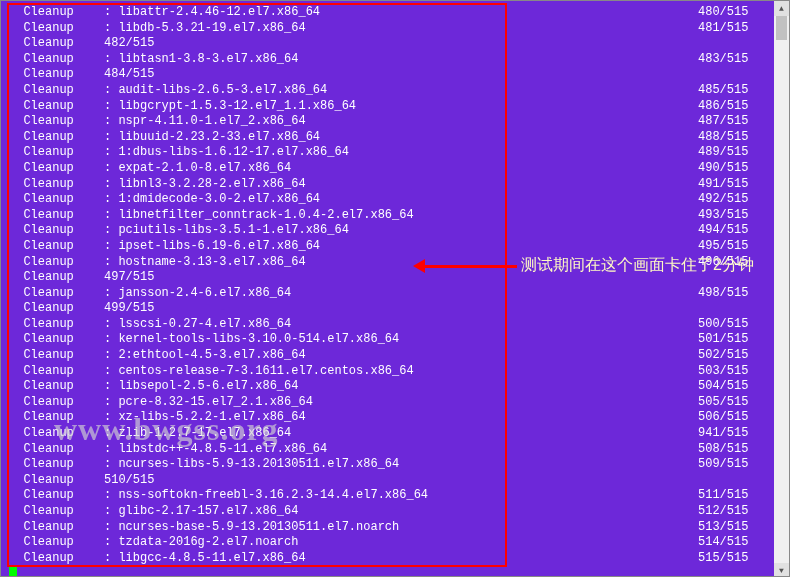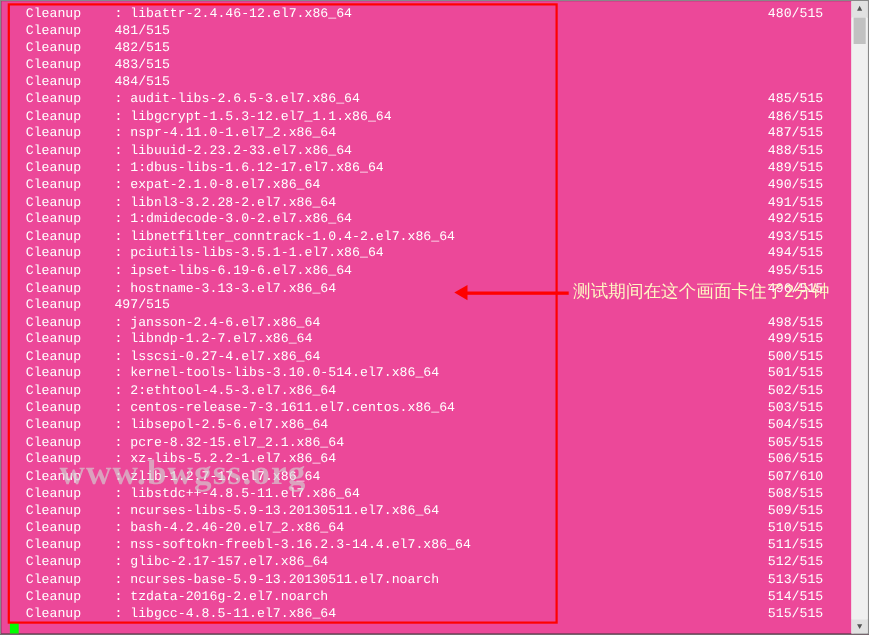--- a/index.html
+++ b/index.html
@@ -17,7 +17,7 @@
   .terminal {
     width: 775px;
     height: 577px;
-    background: #ec4899;
+    background: #6d28d9;
     padding: 4px 8px 4px 8px;
     position: relative;
   }

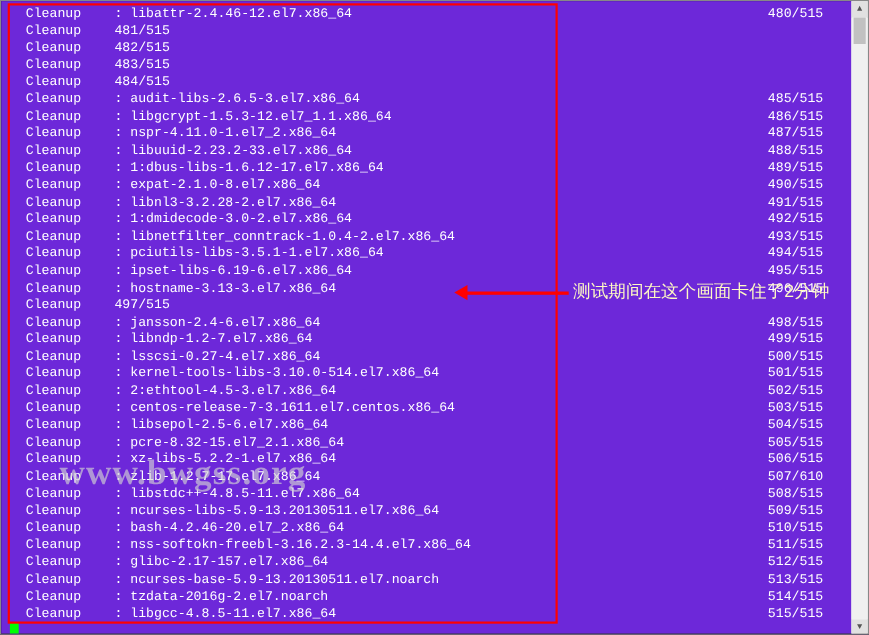--- a/index.html
+++ b/index.html
@@ -129,7 +129,7 @@
 
 <div class="terminal" id="term">
     <div class="line"><span class="action">  Cleanup</span><span class="pkg">: libattr-2.4.46-12.el7.x86_64</span><span class="count">480/515</span></div>
-    <div class="line"><span class="action">  Cleanup</span><span class="count">481/515</span></div>
+    <div class="line"><span class="action">  Cleanup</span><span class="pkg">: libdb-5.3.21-19.el7.x86_64</span><span class="count">481/515</span></div>
     <div class="line"><span class="action">  Cleanup</span><span class="count">482/515</span></div>
     <div class="line"><span class="action">  Cleanup</span><span class="count">483/515</span></div>
     <div class="line"><span class="action">  Cleanup</span><span class="count">484/515</span></div>

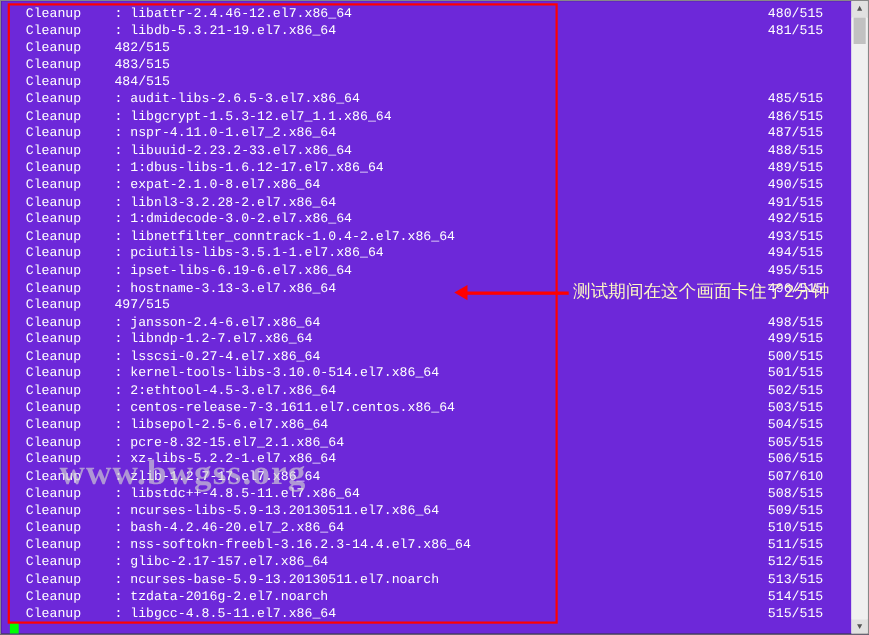--- a/index.html
+++ b/index.html
@@ -131,7 +131,7 @@
     <div class="line"><span class="action">  Cleanup</span><span class="pkg">: libattr-2.4.46-12.el7.x86_64</span><span class="count">480/515</span></div>
     <div class="line"><span class="action">  Cleanup</span><span class="pkg">: libdb-5.3.21-19.el7.x86_64</span><span class="count">481/515</span></div>
     <div class="line"><span class="action">  Cleanup</span><span class="count">482/515</span></div>
-    <div class="line"><span class="action">  Cleanup</span><span class="count">483/515</span></div>
+    <div class="line"><span class="action">  Cleanup</span><span class="pkg">: libtasn1-3.8-3.el7.x86_64</span><span class="count">483/515</span></div>
     <div class="line"><span class="action">  Cleanup</span><span class="count">484/515</span></div>
     <div class="line"><span class="action">  Cleanup</span><span class="pkg">: audit-libs-2.6.5-3.el7.x86_64</span><span class="count">485/515</span></div>
     <div class="line"><span class="action">  Cleanup</span><span class="pkg">: libgcrypt-1.5.3-12.el7_1.1.x86_64</span><span class="count">486/515</span></div>

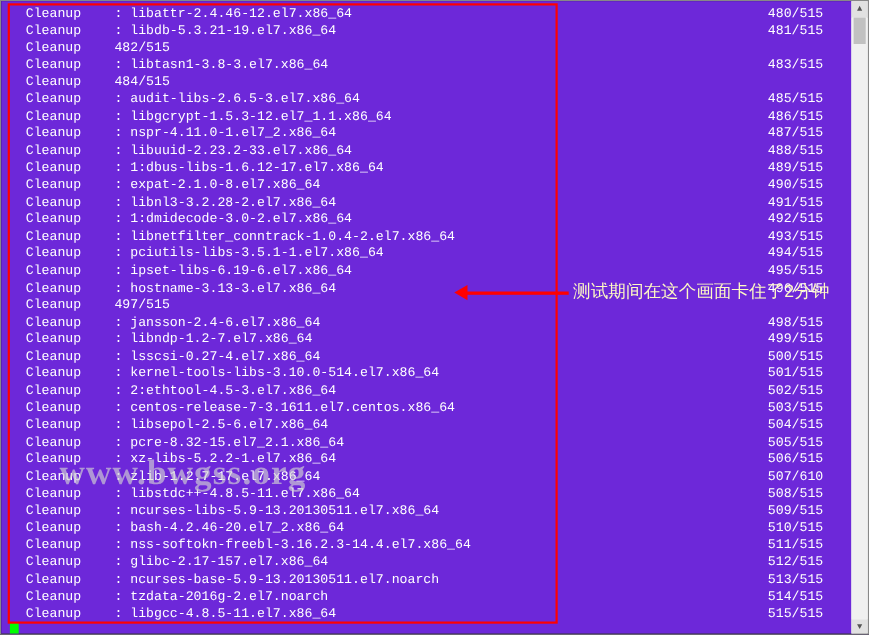--- a/index.html
+++ b/index.html
@@ -147,7 +147,7 @@
     <div class="line"><span class="action">  Cleanup</span><span class="pkg">: hostname-3.13-3.el7.x86_64</span><span class="count">496/515</span></div>
     <div class="line"><span class="action">  Cleanup</span><span class="count">497/515</span></div>
     <div class="line"><span class="action">  Cleanup</span><span class="pkg">: jansson-2.4-6.el7.x86_64</span><span class="count">498/515</span></div>
-    <div class="line"><span class="action">  Cleanup</span><span class="pkg">: libndp-1.2-7.el7.x86_64</span><span class="count">499/515</span></div>
+    <div class="line"><span class="action">  Cleanup</span><span class="count">499/515</span></div>
     <div class="line"><span class="action">  Cleanup</span><span class="pkg">: lsscsi-0.27-4.el7.x86_64</span><span class="count">500/515</span></div>
     <div class="line"><span class="action">  Cleanup</span><span class="pkg">: kernel-tools-libs-3.10.0-514.el7.x86_64</span><span class="count">501/515</span></div>
     <div class="line"><span class="action">  Cleanup</span><span class="pkg">: 2:ethtool-4.5-3.el7.x86_64</span><span class="count">502/515</span></div>

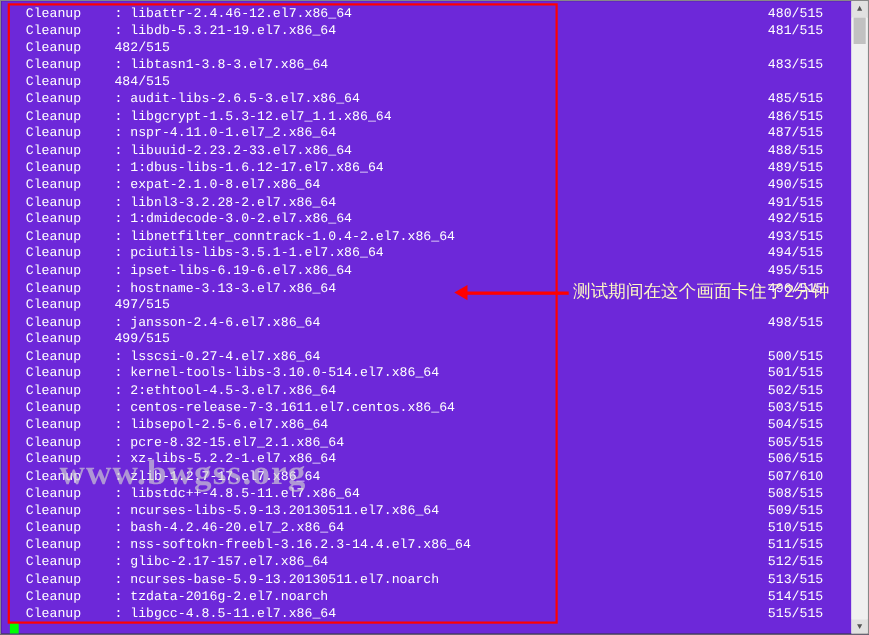--- a/index.html
+++ b/index.html
@@ -155,7 +155,7 @@
     <div class="line"><span class="action">  Cleanup</span><span class="pkg">: libsepol-2.5-6.el7.x86_64</span><span class="count">504/515</span></div>
     <div class="line"><span class="action">  Cleanup</span><span class="pkg">: pcre-8.32-15.el7_2.1.x86_64</span><span class="count">505/515</span></div>
     <div class="line"><span class="action">  Cleanup</span><span class="pkg">: xz-libs-5.2.2-1.el7.x86_64</span><span class="count">506/515</span></div>
-    <div class="line"><span class="action">  Cleanup</span><span class="pkg">: zlib-1.2.7-17.el7.x86_64</span><span class="count">507/610</span></div>
+    <div class="line"><span class="action">  Cleanup</span><span class="pkg">: zlib-1.2.7-17.el7.x86_64</span><span class="count">941/515</span></div>
     <div class="line"><span class="action">  Cleanup</span><span class="pkg">: libstdc++-4.8.5-11.el7.x86_64</span><span class="count">508/515</span></div>
     <div class="line"><span class="action">  Cleanup</span><span class="pkg">: ncurses-libs-5.9-13.20130511.el7.x86_64</span><span class="count">509/515</span></div>
     <div class="line"><span class="action">  Cleanup</span><span class="pkg">: bash-4.2.46-20.el7_2.x86_64</span><span class="count">510/515</span></div>

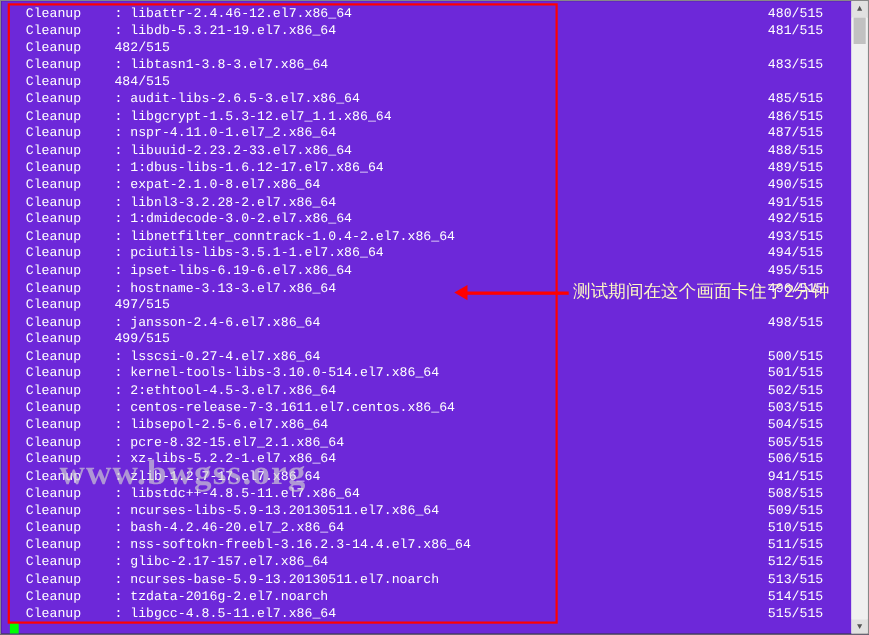--- a/index.html
+++ b/index.html
@@ -158,7 +158,7 @@
     <div class="line"><span class="action">  Cleanup</span><span class="pkg">: zlib-1.2.7-17.el7.x86_64</span><span class="count">941/515</span></div>
     <div class="line"><span class="action">  Cleanup</span><span class="pkg">: libstdc++-4.8.5-11.el7.x86_64</span><span class="count">508/515</span></div>
     <div class="line"><span class="action">  Cleanup</span><span class="pkg">: ncurses-libs-5.9-13.20130511.el7.x86_64</span><span class="count">509/515</span></div>
-    <div class="line"><span class="action">  Cleanup</span><span class="pkg">: bash-4.2.46-20.el7_2.x86_64</span><span class="count">510/515</span></div>
+    <div class="line"><span class="action">  Cleanup</span><span class="count">510/515</span></div>
     <div class="line"><span class="action">  Cleanup</span><span class="pkg">: nss-softokn-freebl-3.16.2.3-14.4.el7.x86_64</span><span class="count">511/515</span></div>
     <div class="line"><span class="action">  Cleanup</span><span class="pkg">: glibc-2.17-157.el7.x86_64</span><span class="count">512/515</span></div>
     <div class="line"><span class="action">  Cleanup</span><span class="pkg">: ncurses-base-5.9-13.20130511.el7.noarch</span><span class="count">513/515</span></div>

